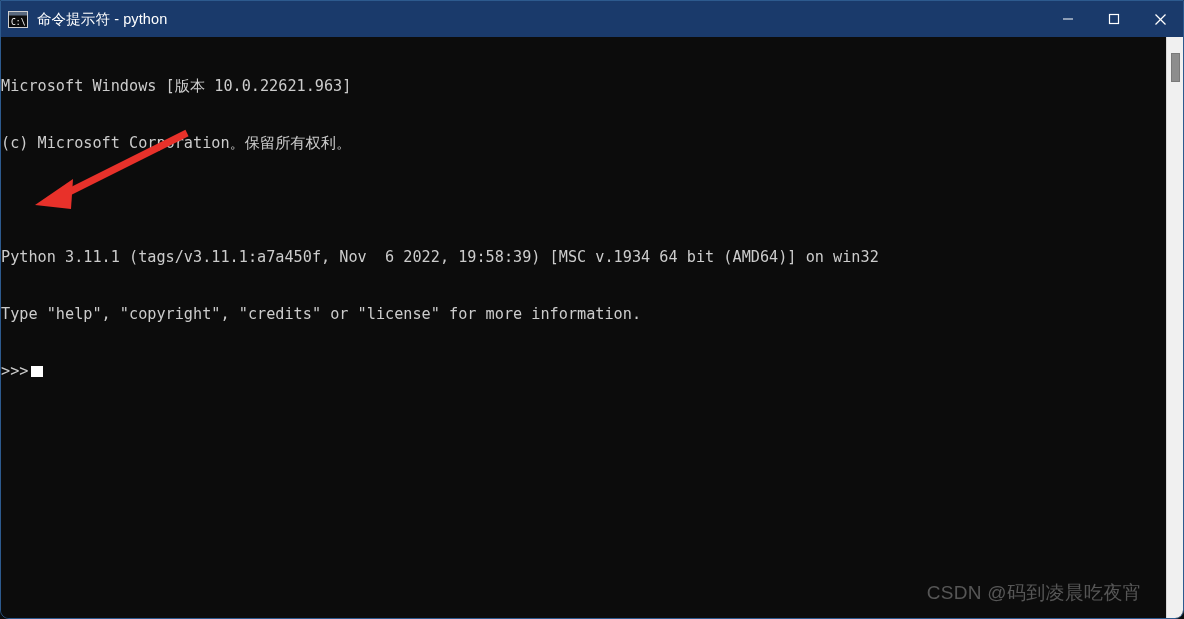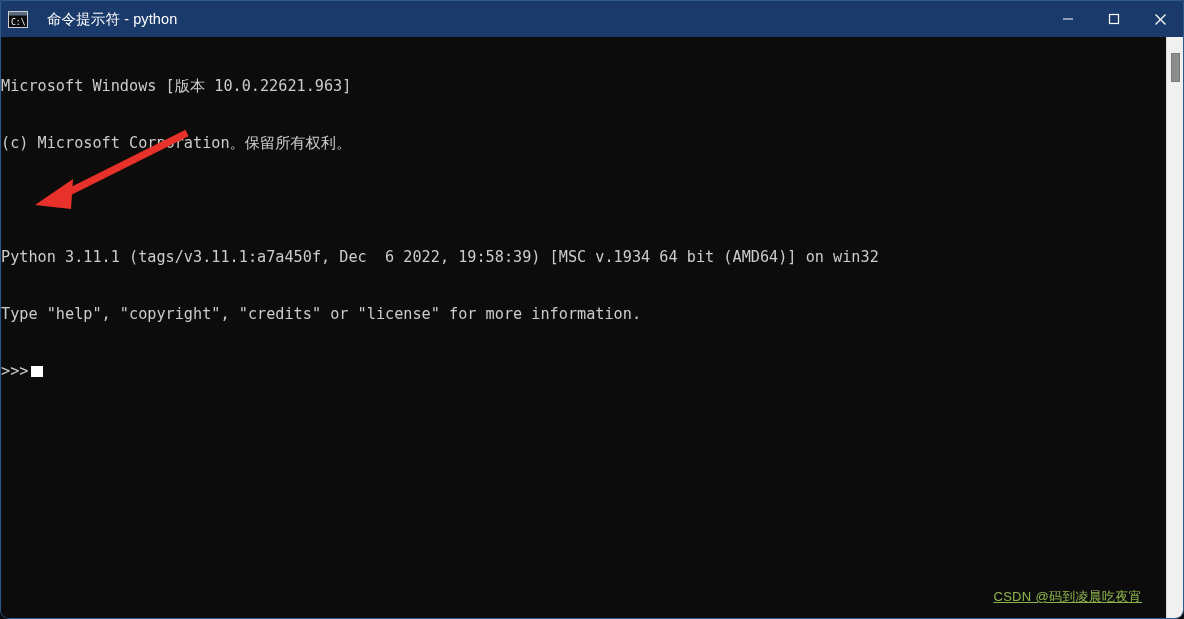--- a/index.html
+++ b/index.html
@@ -56,7 +56,6 @@
     font-family: "Liberation Sans", sans-serif;
     white-space: nowrap;
     letter-spacing: 0.1px;
-    margin-left: 10px;
   }
   .window-controls {
     display: flex;

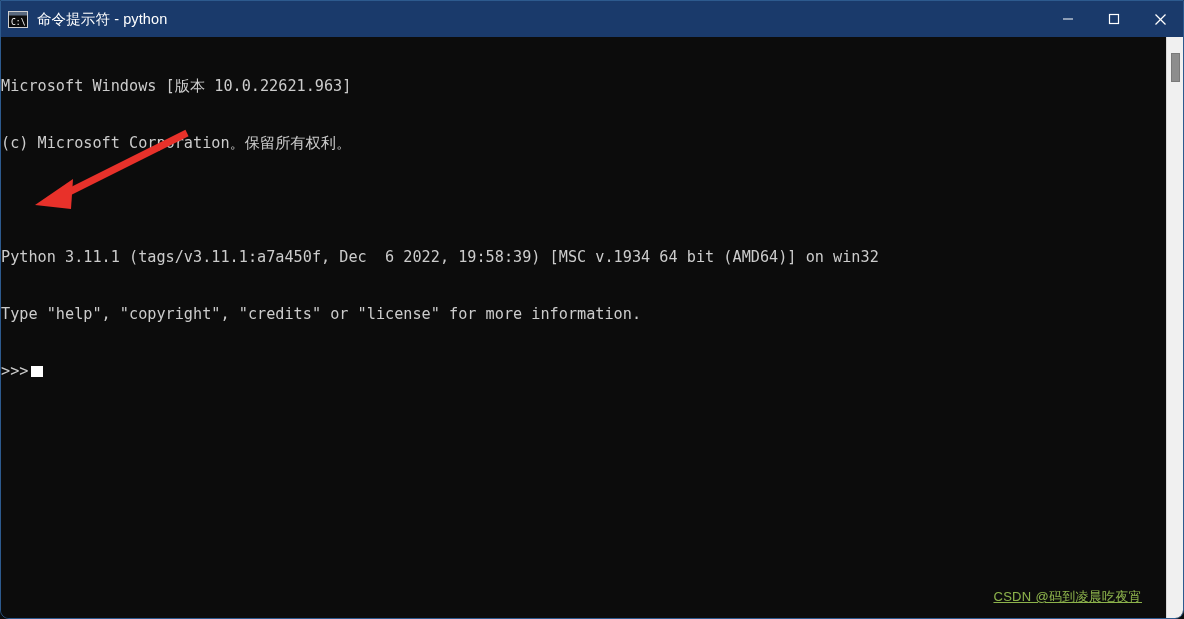--- a/index.html
+++ b/index.html
@@ -192,7 +192,7 @@
       <div class="line">Microsoft Windows [版本 10.0.22621.963]</div>
       <div class="line">(c) Microsoft Corporation。保留所有权利。</div>
       <div class="line blank"></div>
-      <div class="line">Python 3.11.1 (tags/v3.11.1:a7a450f, Dec  6 2022, 19:58:39) [MSC v.1934 64 bit (AMD64)] on win32</div>
+      <div class="line">Python 3.11.1 (tags/v3.11.1:a7a450f, Nov  6 2022, 19:58:39) [MSC v.1934 64 bit (AMD64)] on win32</div>
       <div class="line">Type "help", "copyright", "credits" or "license" for more information.</div>
       <div class="line"><span>&gt;&gt;&gt;</span><span class="cursor"></span></div>
     </div>

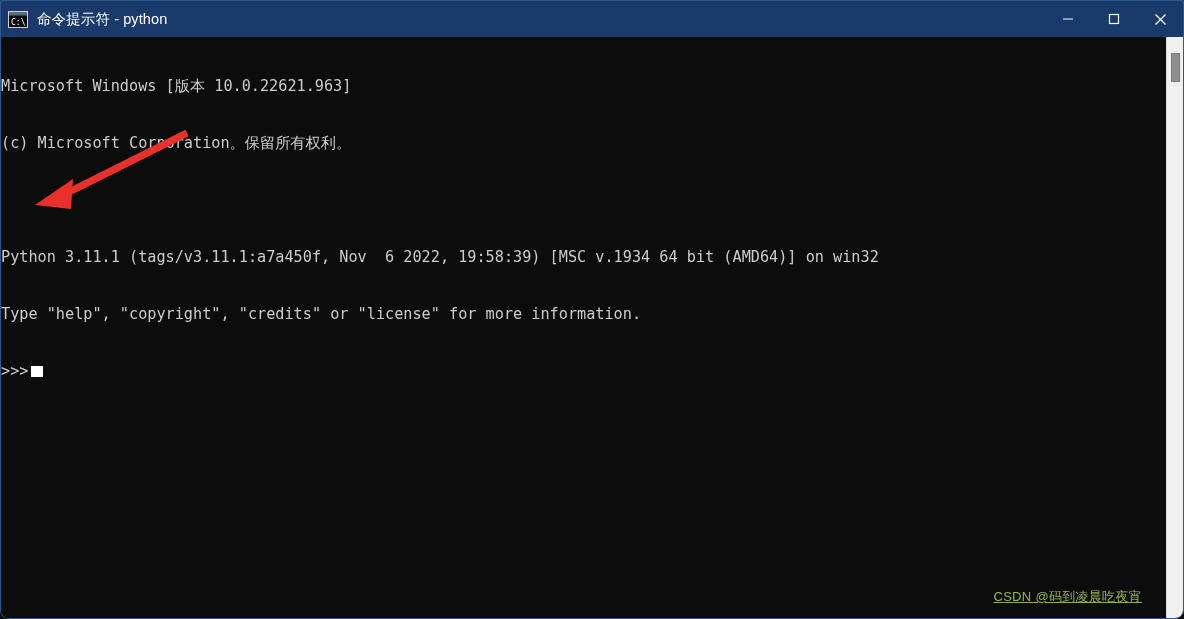--- a/index.html
+++ b/index.html
@@ -142,13 +142,12 @@
     position: absolute;
     right: 24px;
     bottom: 12px;
-    color: #bef264;
+    color: #737373;
     opacity: 0.72;
-    font-size: 13px;
+    font-size: 19px;
     font-family: "Liberation Sans", sans-serif;
     white-space: nowrap;
     letter-spacing: 0.3px;
-    text-decoration: underline;
   }
 </style>
 </head>

